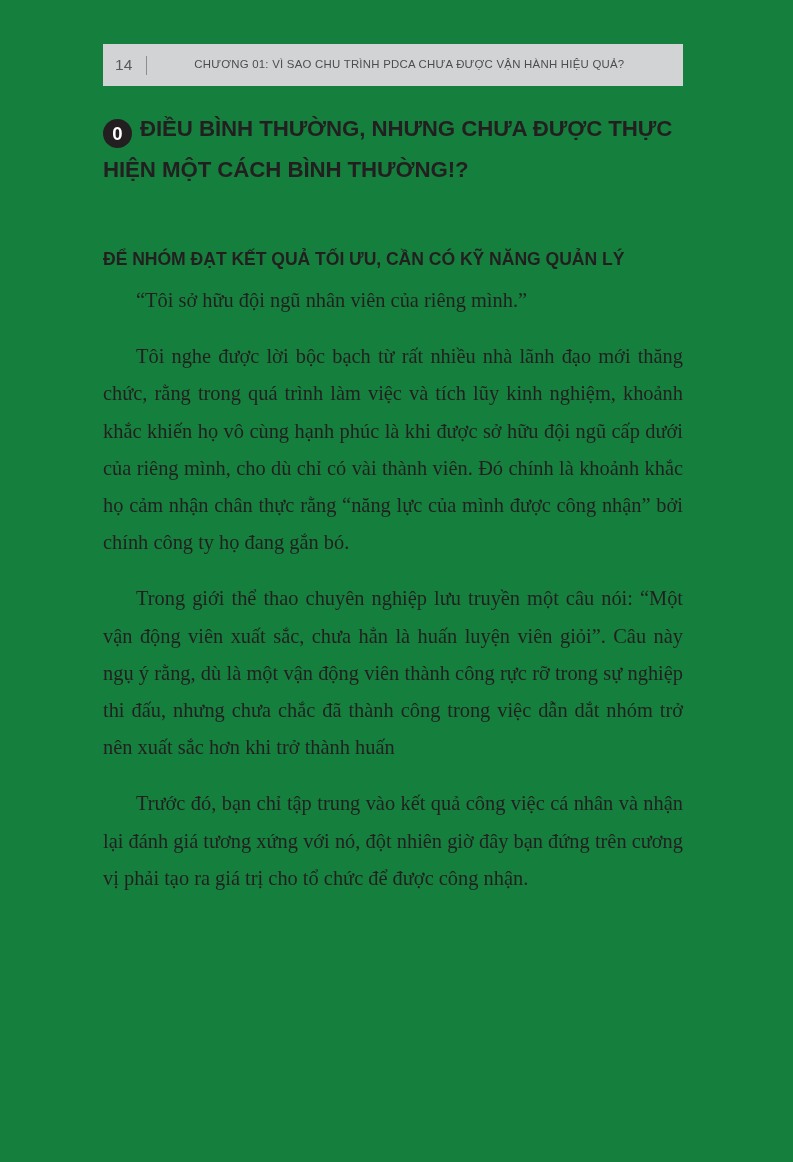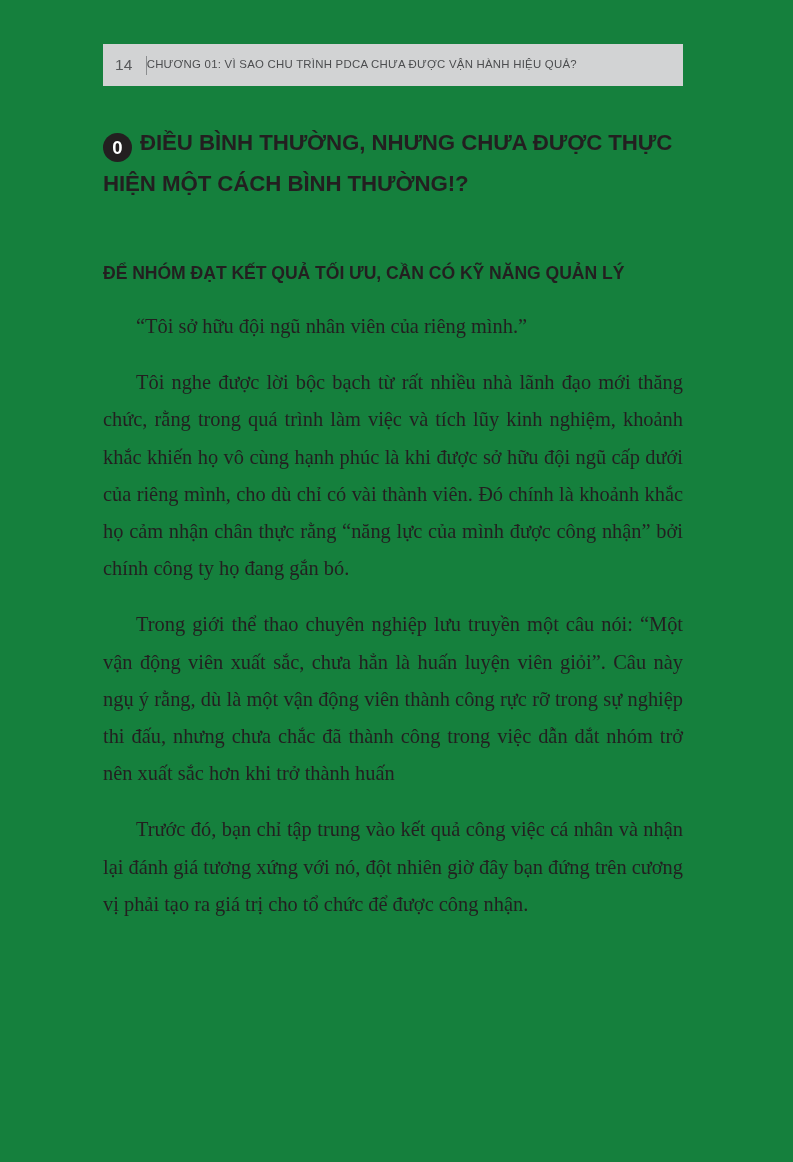--- a/index.html
+++ b/index.html
@@ -51,7 +51,7 @@
   }
   .running-title {
     flex: 1;
-    text-align: left;
+    text-align: center;
     font-family: "Liberation Sans", sans-serif;
     font-size: 11.4px;
     color: #4c4d4f;

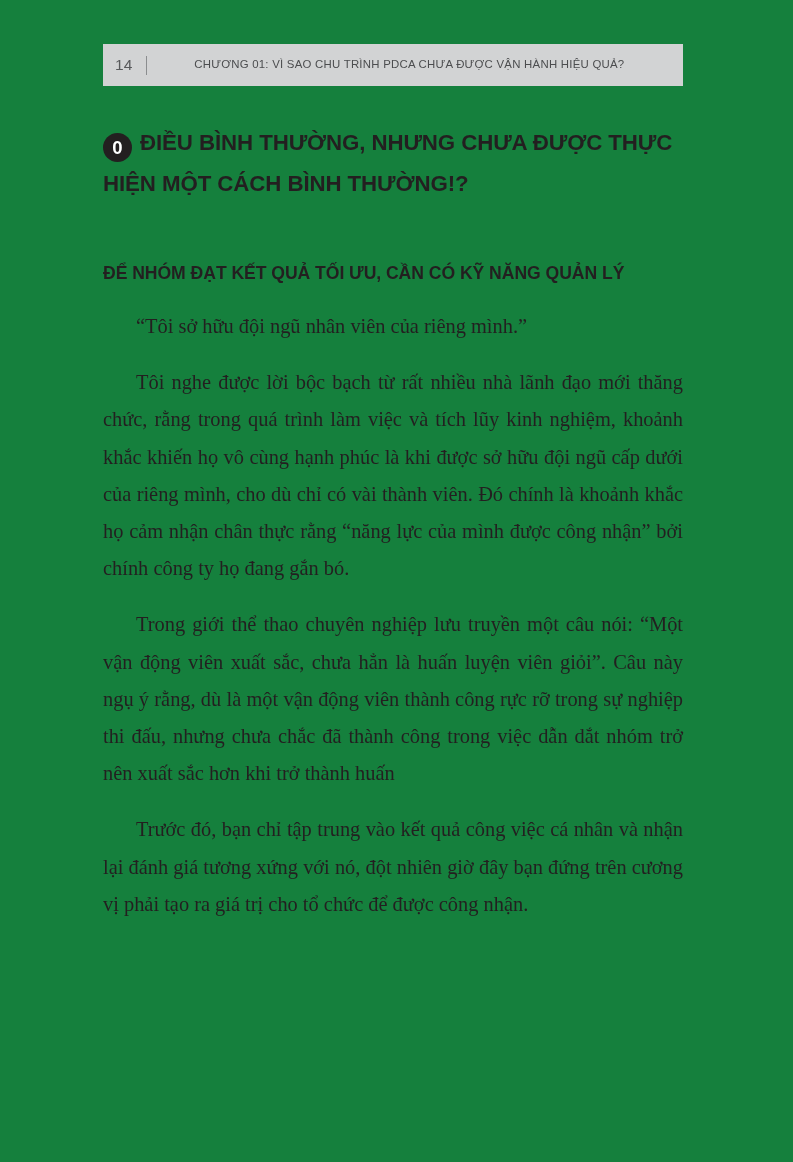--- a/index.html
+++ b/index.html
@@ -67,7 +67,6 @@
     left: 103px;
     top: 108px;
     width: 580px;
-    margin-top: 14px;
   }
 
   

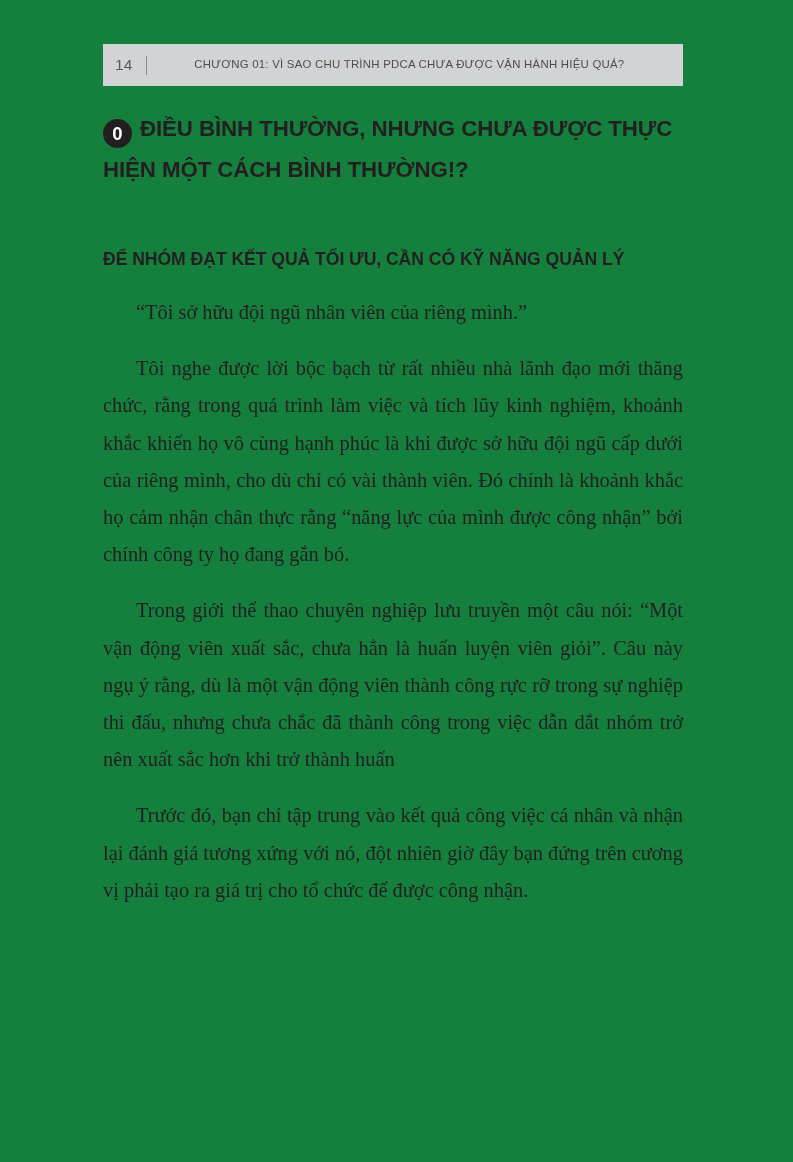--- a/index.html
+++ b/index.html
@@ -118,7 +118,7 @@
   
   .body-block {
     position: absolute;
-    top: 186px;
+    top: 174px;
     left: 0;
     width: 580px;
   }

